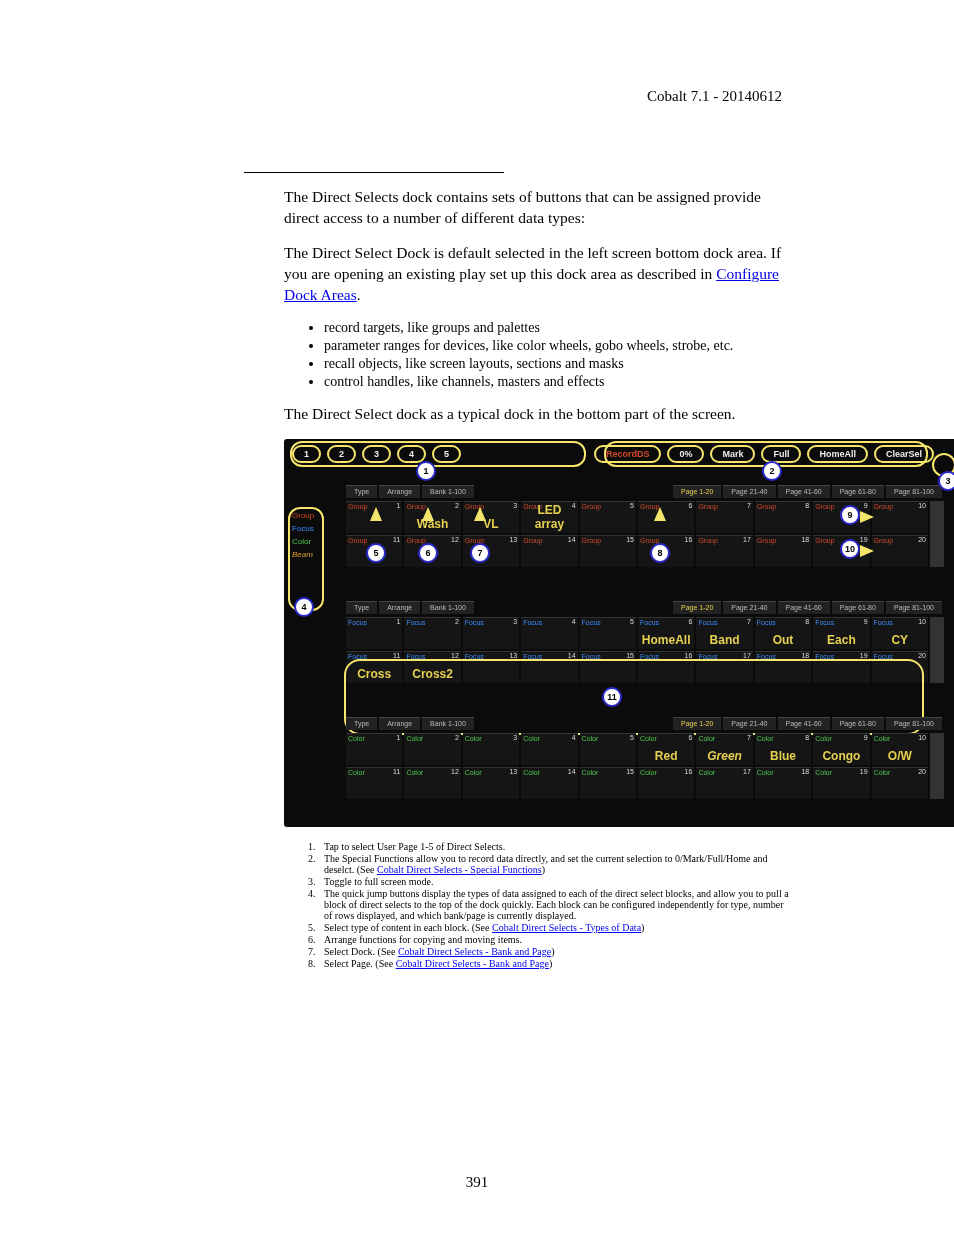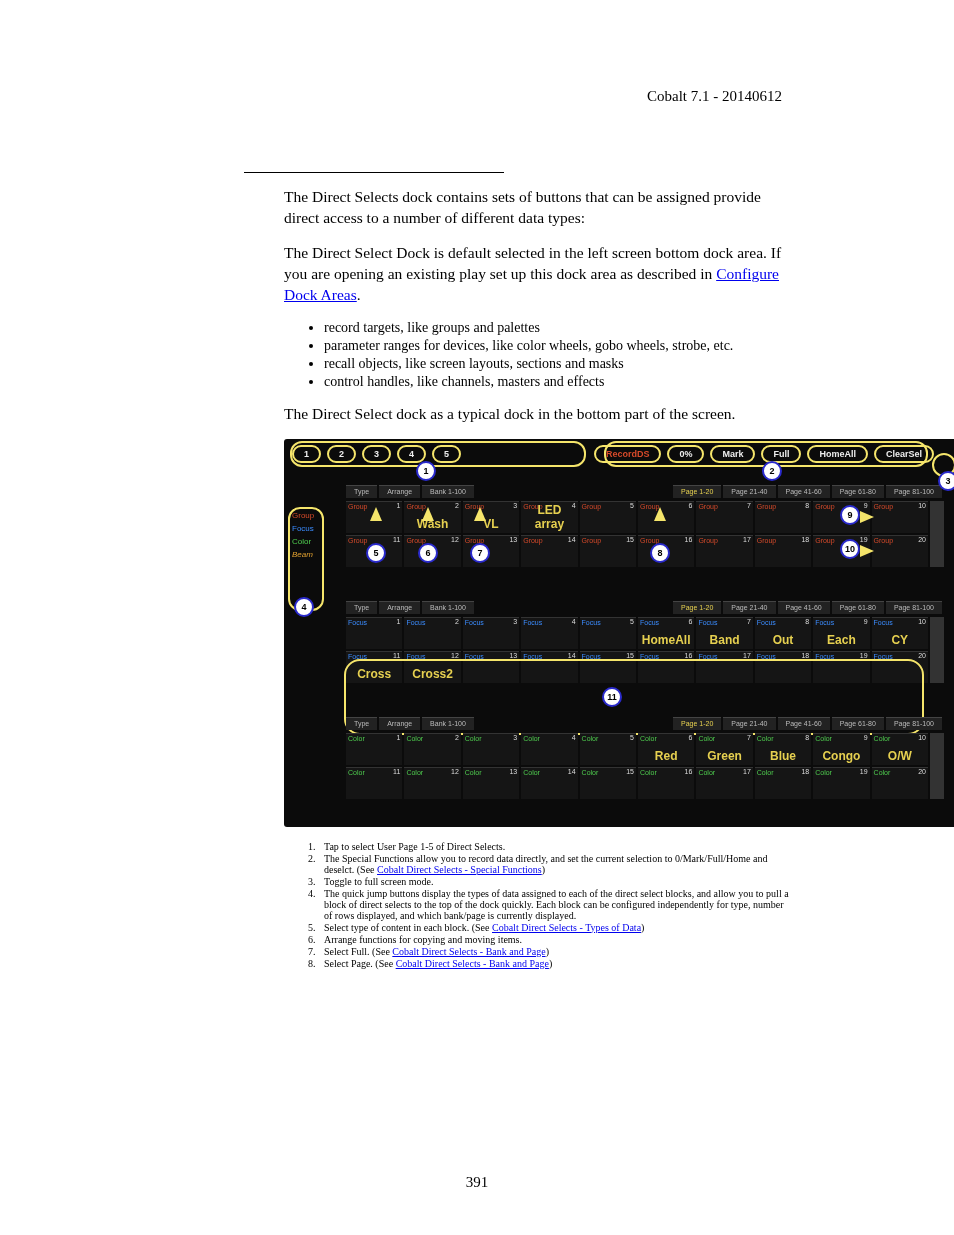--- a/index.html
+++ b/index.html
@@ -338,7 +338,7 @@
           <div class="cell">
             <span class="lbl c-green">Color</span>
             <span class="num">7</span>
-            <span class="big" style="color: rgb(230, 208, 80);">Green</span>
+            <span class="big" style="color: rgb(230, 208, 80); font-style: italic;">Green</span>
           </div>
           <div class="cell">
             <span class="lbl c-green">Color</span>

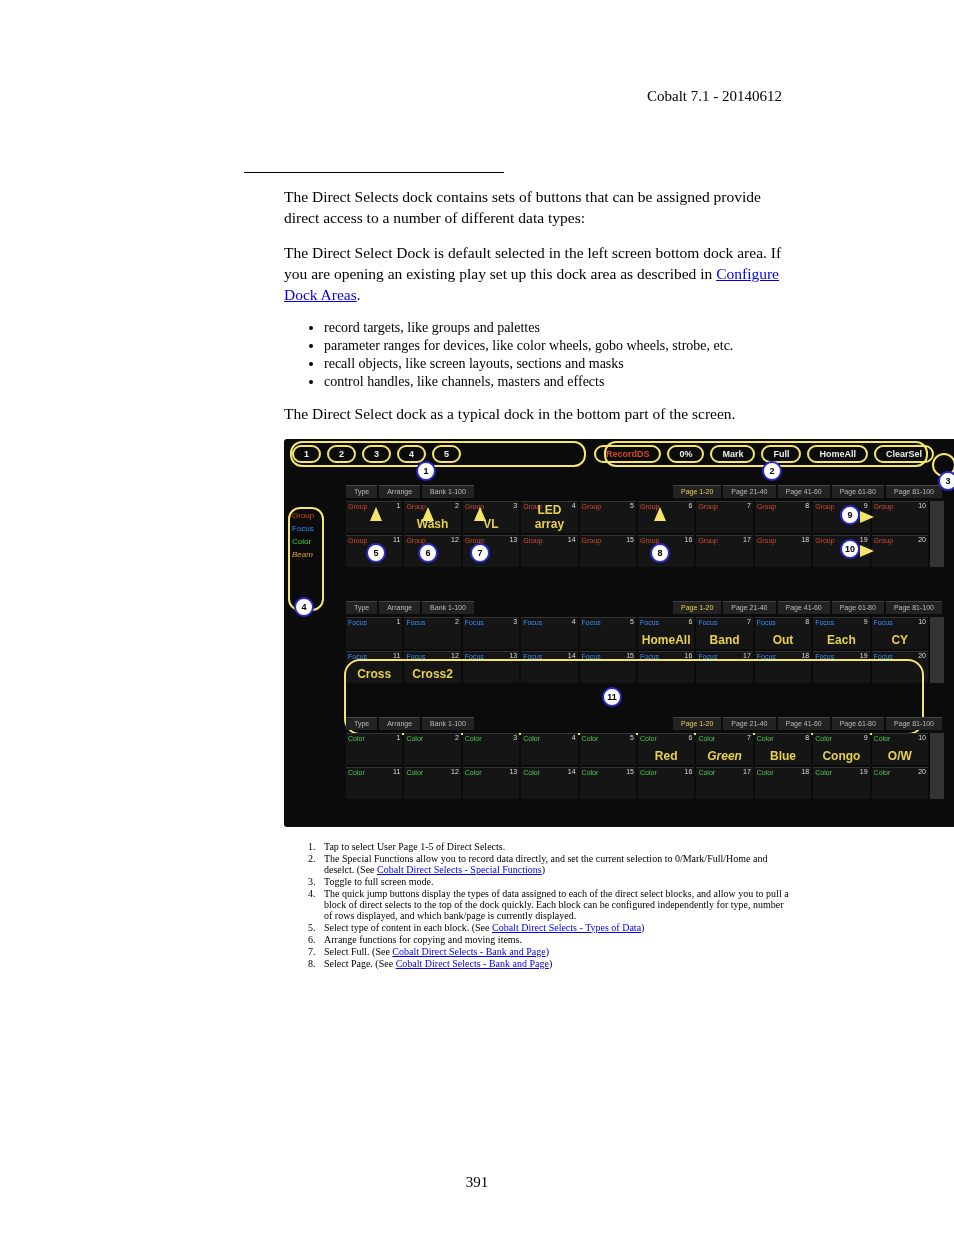--- a/index.html
+++ b/index.html
@@ -426,7 +426,7 @@
       <li><span>The quick jump buttons display the types of data assigned to each of the direct select blocks, and allow you to pull a block of direct selects to the top of the dock quickly. Each block can be configured independently for type, number of rows displayed, and which bank/page is currently displayed.</span></li>
       <li><span>Select type of content in each block. (See </span><a href="#">Cobalt Direct Selects - Types of Data</a><span>)</span></li>
       <li><span>Arrange functions for copying and moving items.</span></li>
-      <li><span>Select Full. (See </span><a href="#">Cobalt Direct Selects - Bank and Page</a><span>)</span></li>
+      <li><span>Select Dock. (See </span><a href="#">Cobalt Direct Selects - Bank and Page</a><span>)</span></li>
       <li><span>Select Page. (See </span><a href="#">Cobalt Direct Selects - Bank and Page</a><span>)</span></li>
     </ol>
 

